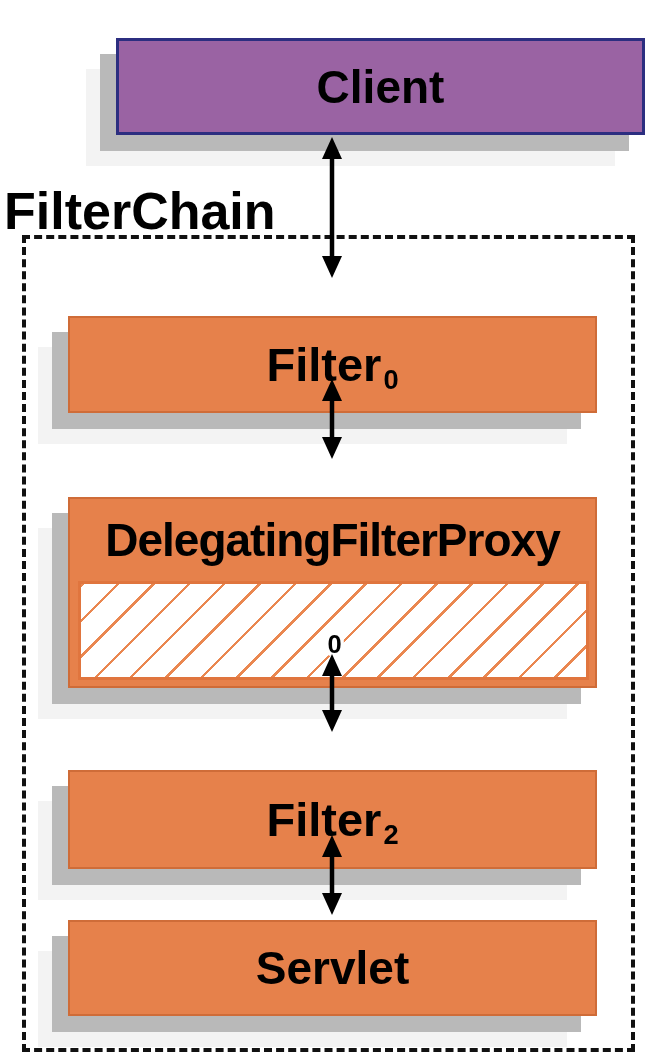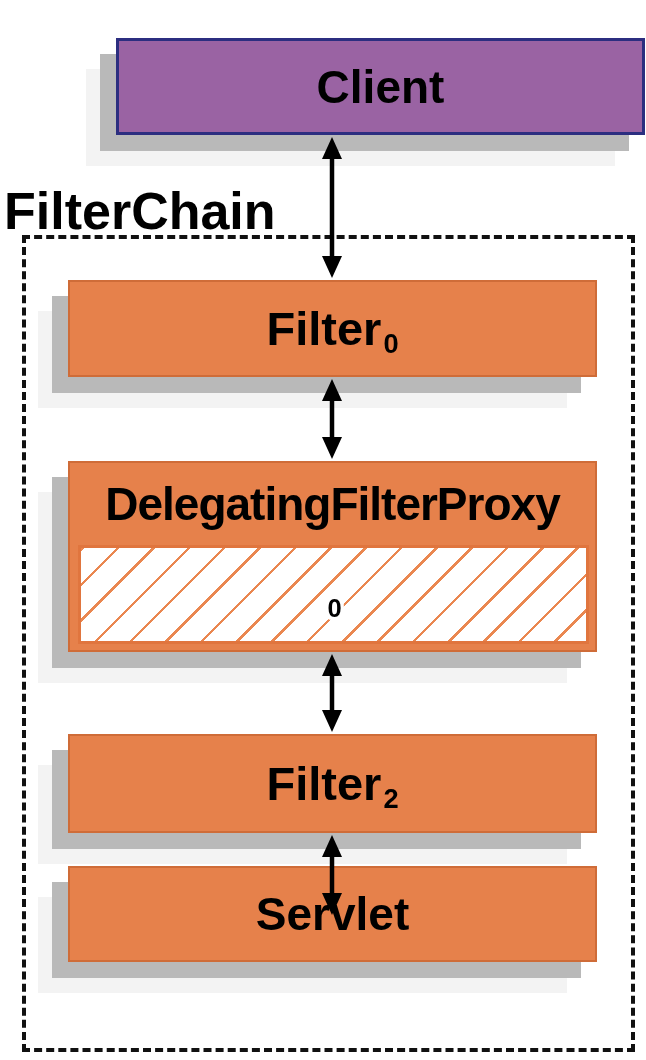--- a/index.html
+++ b/index.html
@@ -58,6 +58,7 @@
   .orange {
     background: var(--filter-fill, #e6814b);
     border: 2px solid var(--filter-border, #cf6c38);
+    margin-top: 36px;
   }
 
   .client  { left: 68px; top: 38px;  width: 529px; height: 97px;  font-size: 46px; margin-left: 48px; }

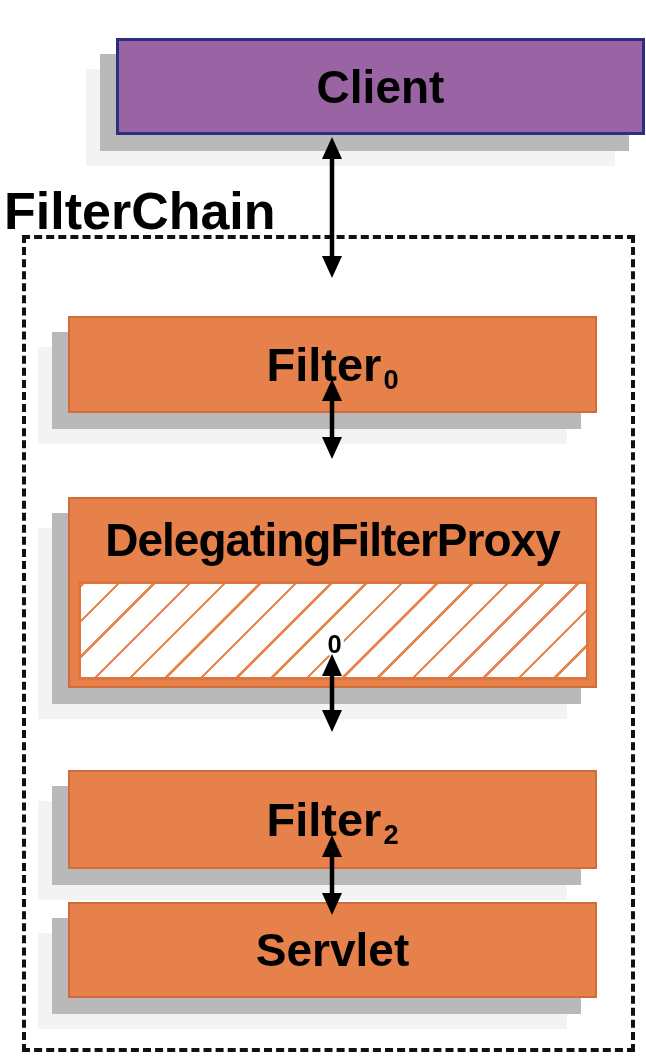--- a/index.html
+++ b/index.html
@@ -66,7 +66,7 @@
   .proxy   { left: 68px; top: 461px; width: 529px; height: 191px;
              flex-direction: column; justify-content: flex-start; }
   .filter2 { left: 68px; top: 734px; width: 529px; height: 99px;  font-size: 47px; }
-  .servlet { left: 68px; top: 866px; width: 529px; height: 96px;  font-size: 46px; }
+  .servlet { left: 68px; top: 884px; width: 529px; height: 96px;  font-size: 46px; }
 
   .proxy-title {
     height: 82px;

